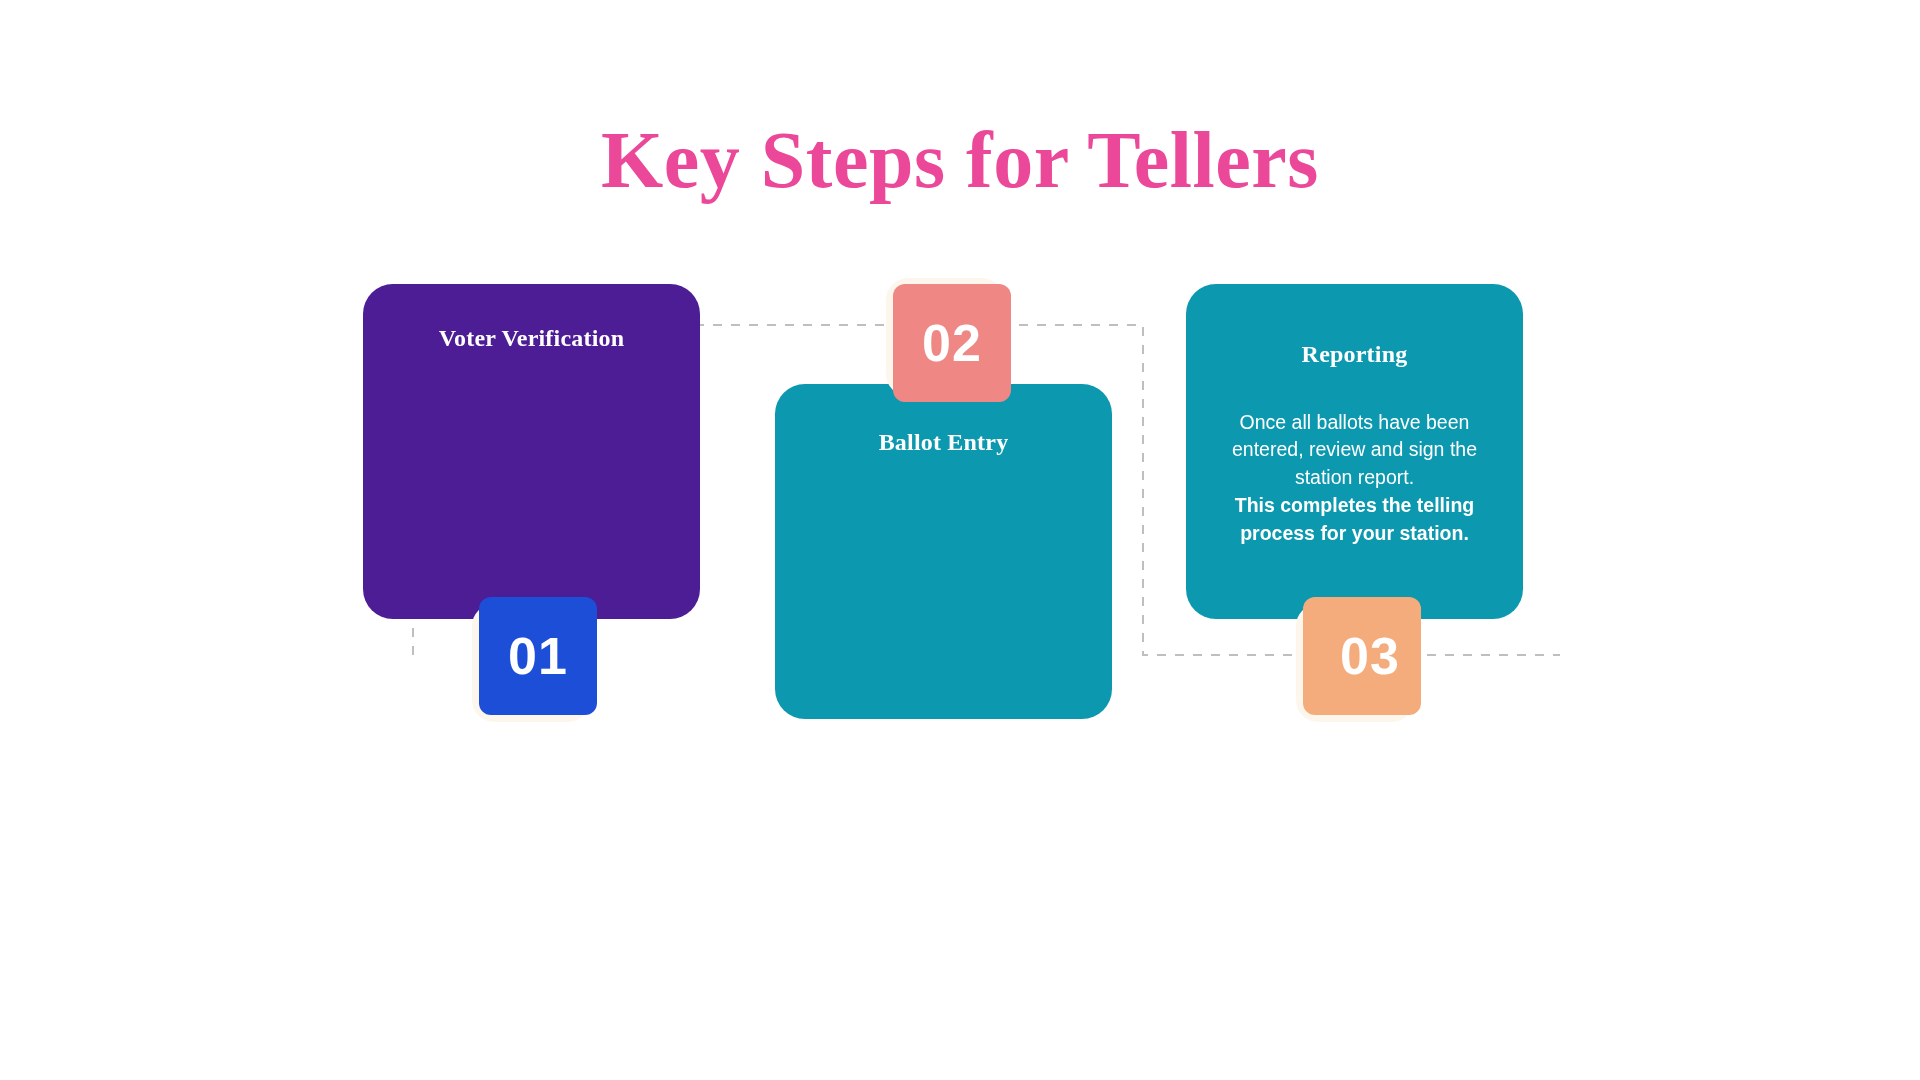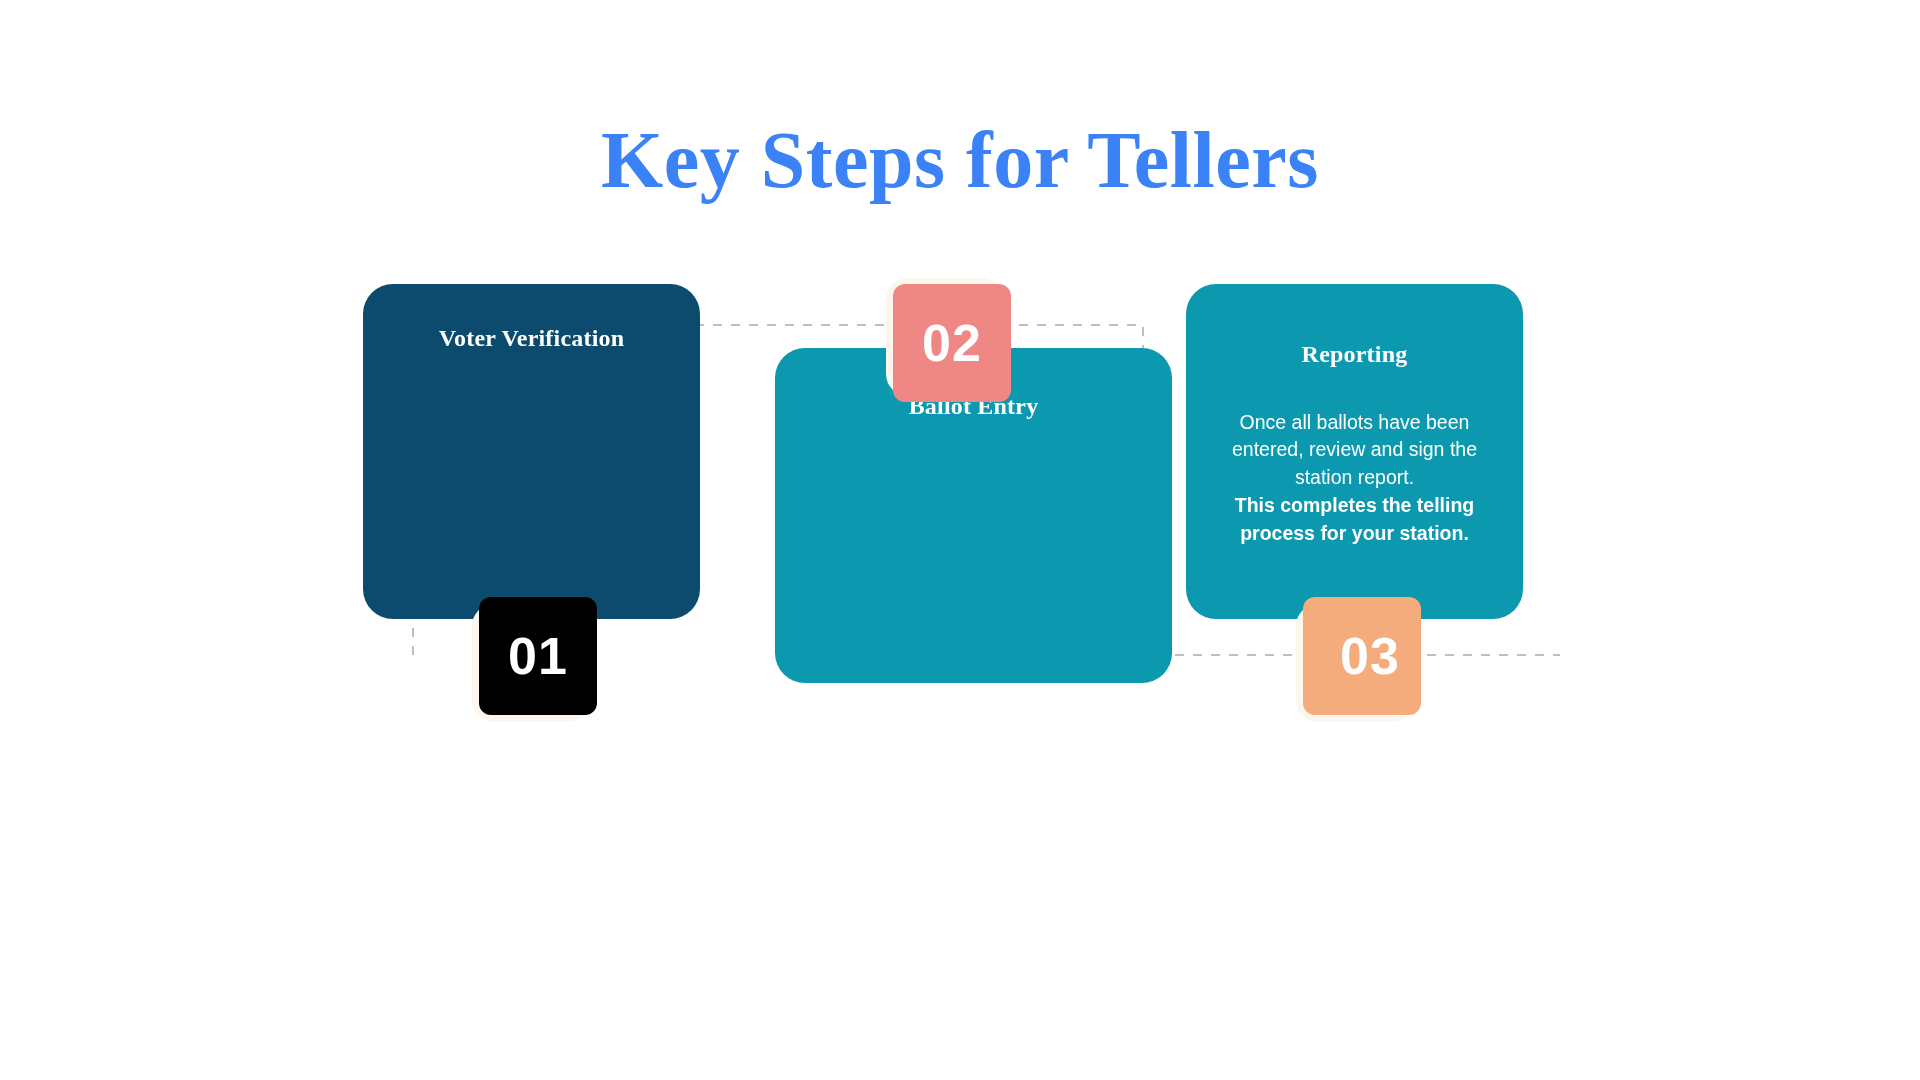--- a/index.html
+++ b/index.html
@@ -144,7 +144,7 @@
 
 <div class="slide">
 
-  <div class="page-title" style="color: #3b82f6;">Key Steps for Tellers</div>
+  <div class="page-title" style="color: #ec4899;">Key Steps for Tellers</div>
 
   <svg class="connector" viewBox="0 0 1920 1080" width="1920" height="1080">
     <path d="M 413 655 L 413 325 L 1143 325 L 1143 655 L 1560 655" fill="none" stroke="#bfbfbf" stroke-width="2" stroke-dasharray="9 9"></path>

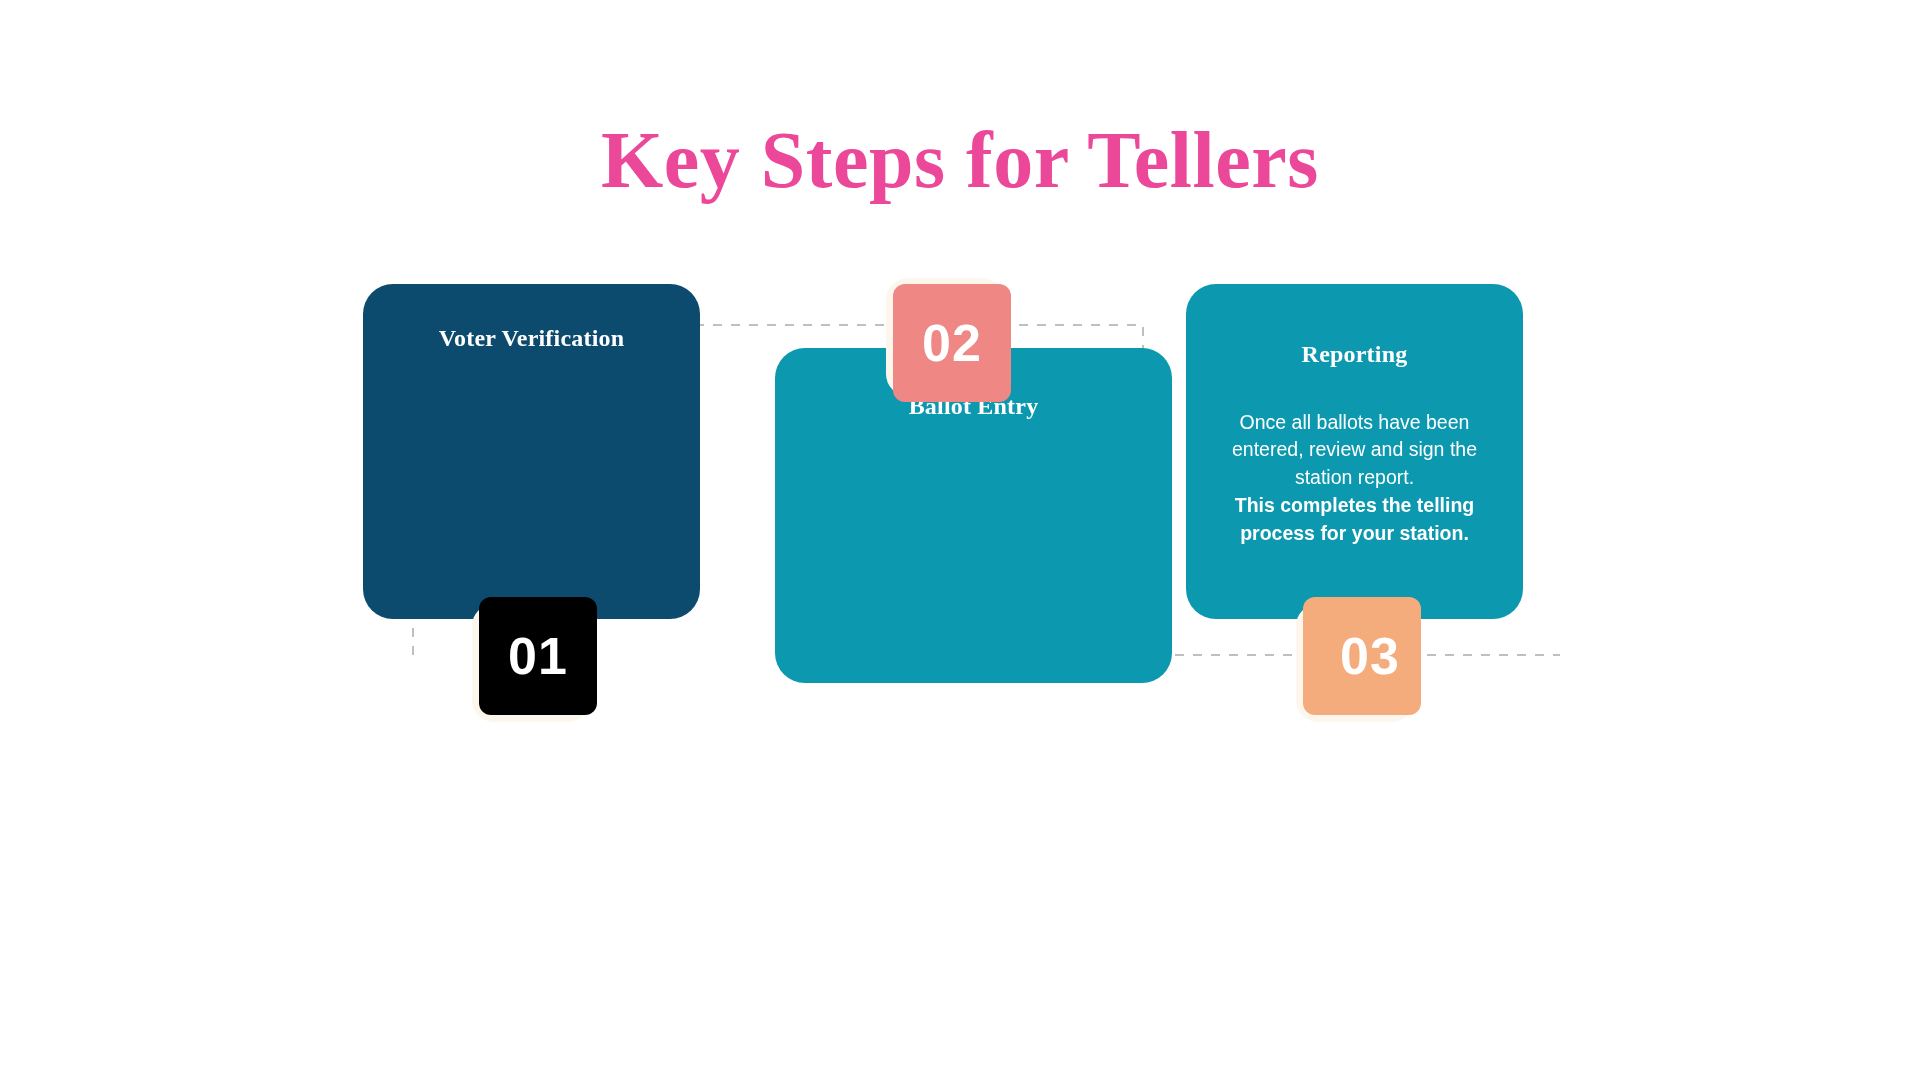--- a/index.html
+++ b/index.html
@@ -150,7 +150,7 @@
     <path d="M 413 655 L 413 325 L 1143 325 L 1143 655 L 1560 655" fill="none" stroke="#bfbfbf" stroke-width="2" stroke-dasharray="9 9"></path>
   </svg>
 
-  <div class="card" id="card-1" style="background: #0c4a6e;">
+  <div class="card" id="card-1" style="background: #4c1d95;">
     <div class="card-title">Voter Verification</div>
   </div>
 

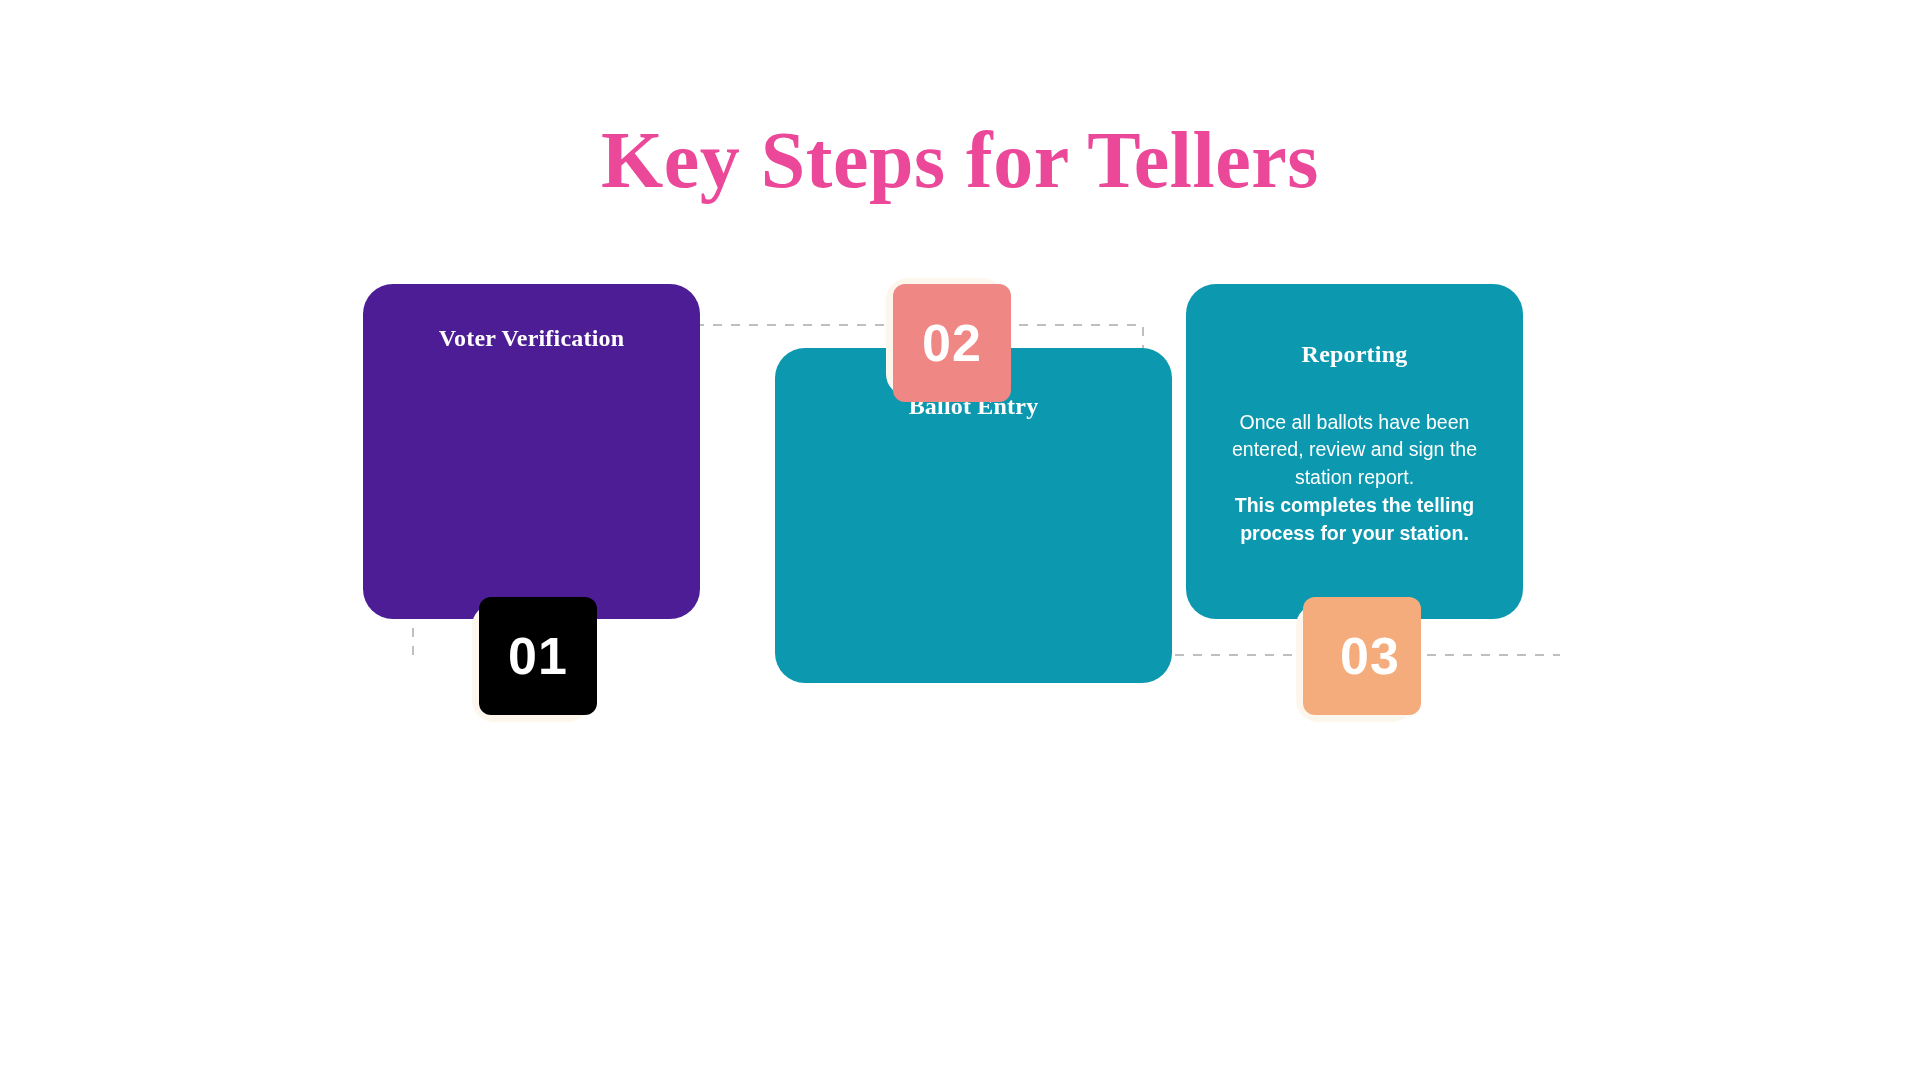--- a/index.html
+++ b/index.html
@@ -87,8 +87,8 @@
   
   #card-2 {
     left: 775px;
-    top: 348px;
-    width: 397px;
+    top: 384px;
+    width: 337px;
     height: 335px;
   }
   #card-2 .card-title { margin-top: 10px; margin-bottom: 40px; }

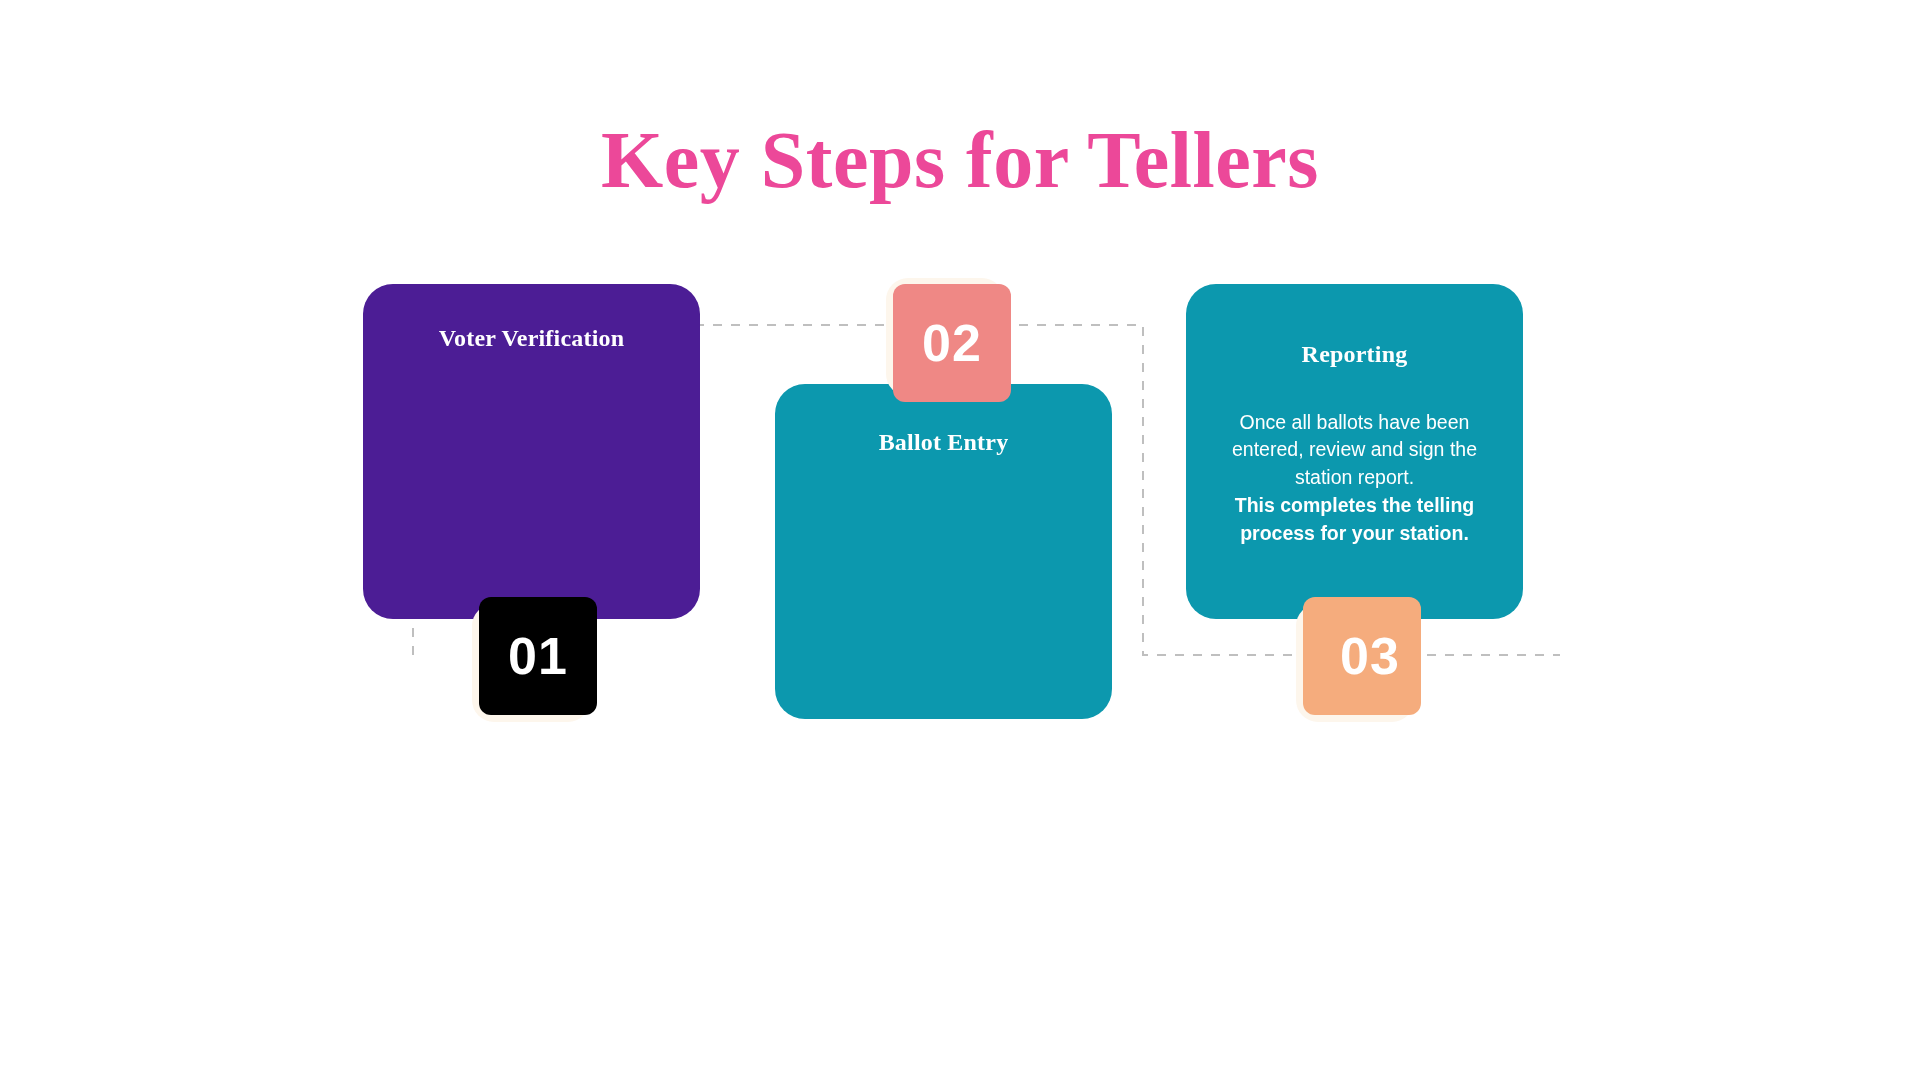--- a/index.html
+++ b/index.html
@@ -167,7 +167,7 @@
   <div class="badge-frame" id="badge-frame-2" style="background: rgb(253, 246, 236);"></div>
   <div class="badge-frame" id="badge-frame-3" style="background: rgb(253, 246, 236);"></div>
 
-  <div class="badge" id="badge-1" style="background: #000000;">01</div>
+  <div class="badge" id="badge-1" style="background: #1d4ed8;">01</div>
 
   <div class="badge" id="badge-2" style="background: rgb(239, 136, 133);">02</div>
 

